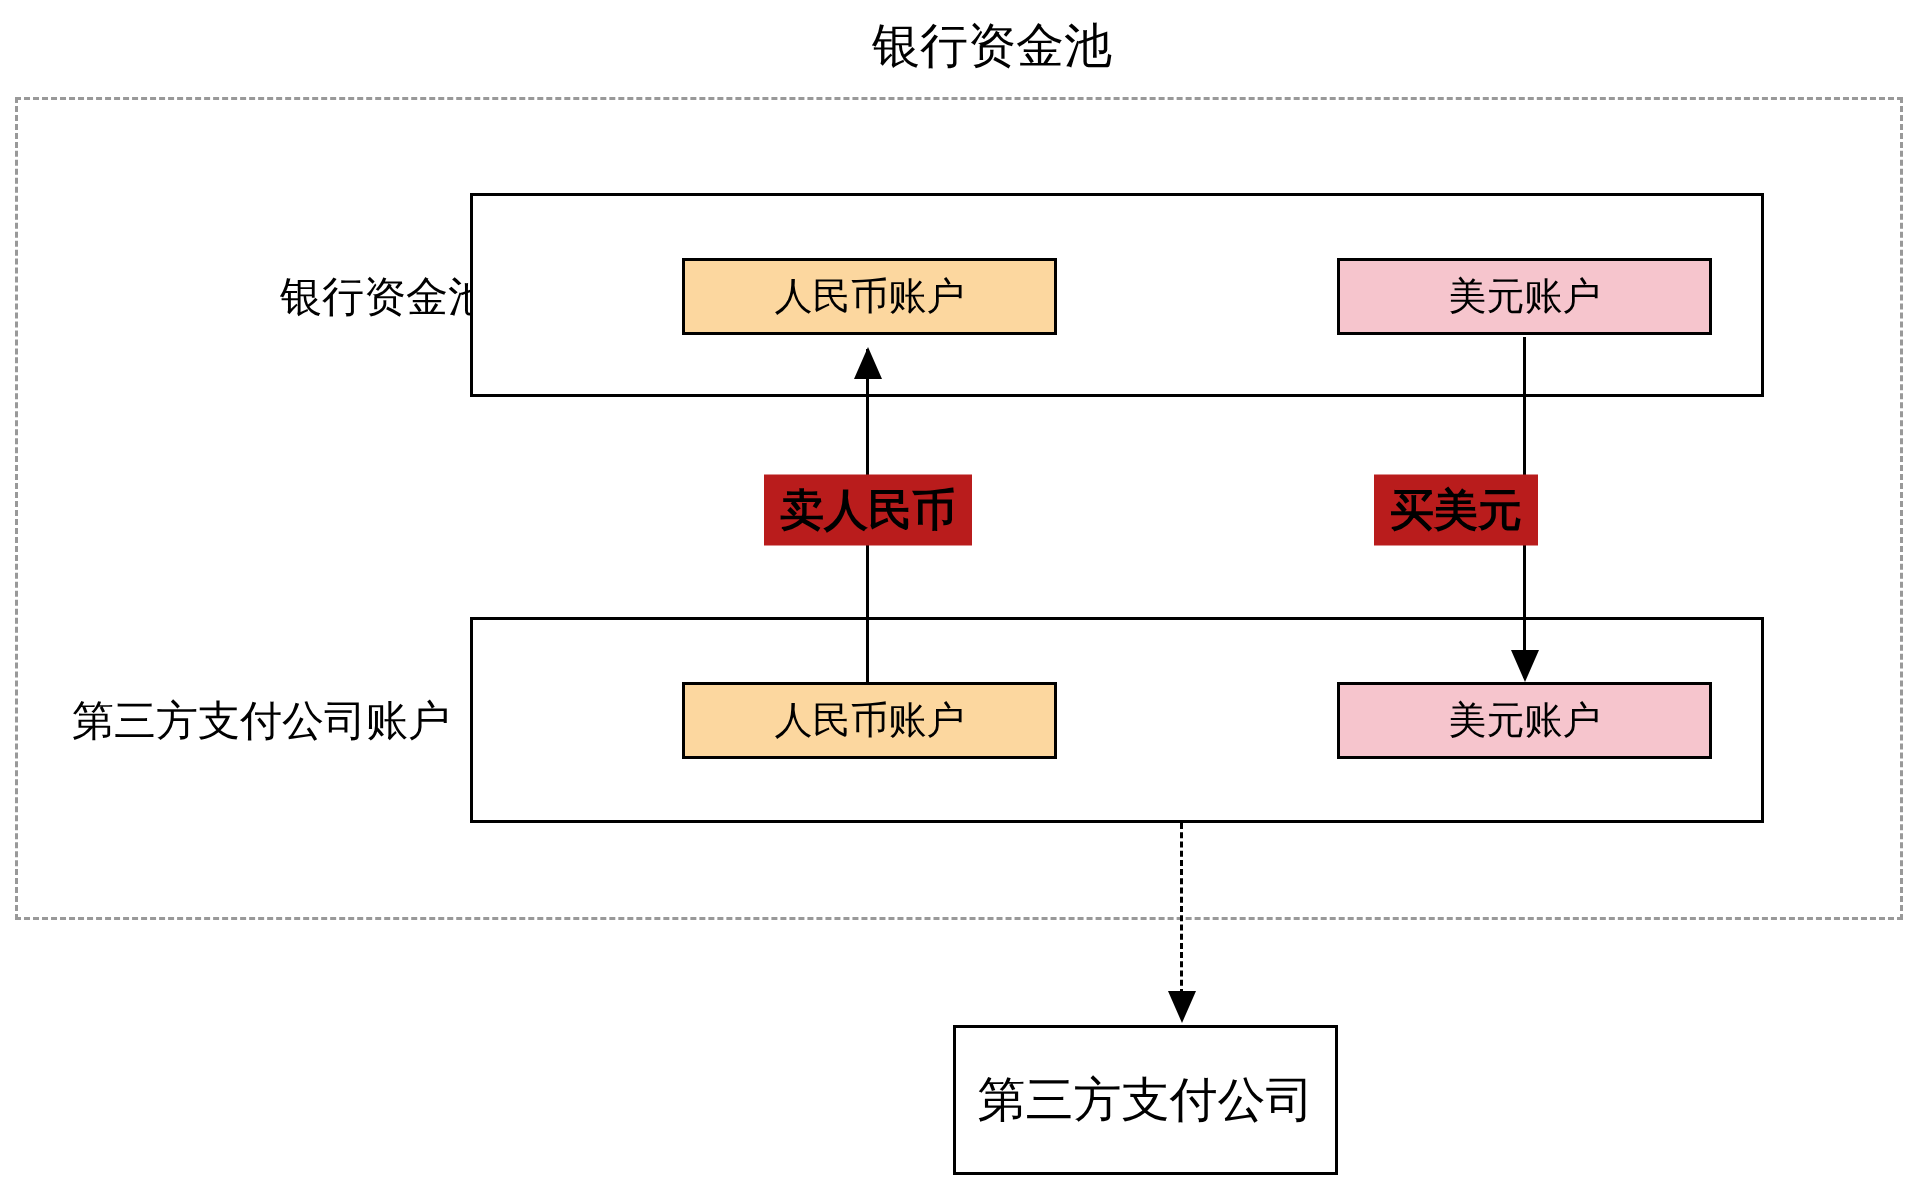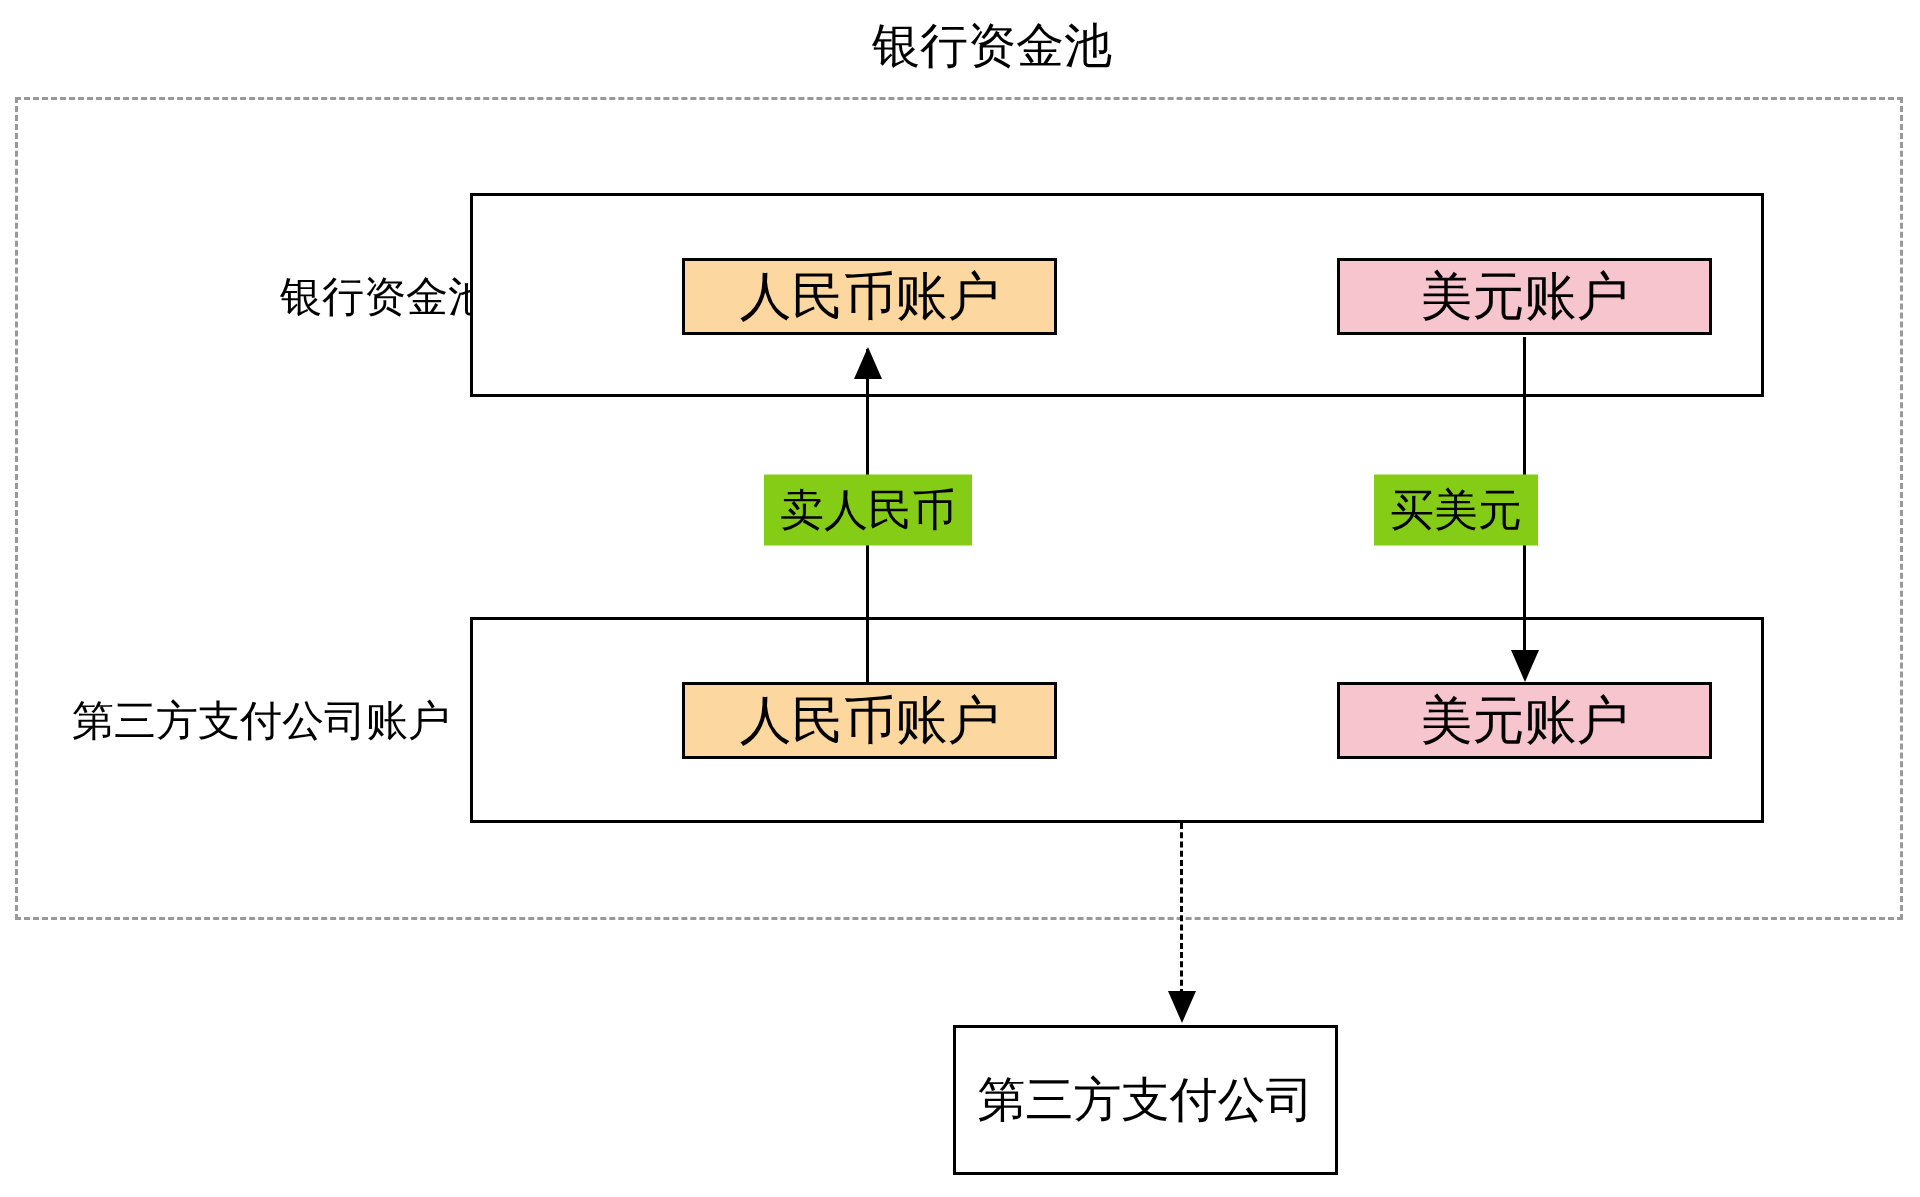--- a/index.html
+++ b/index.html
@@ -65,7 +65,7 @@
     display: flex;
     align-items: center;
     justify-content: center;
-    font-size: 52px;
+    font-size: 38px;
     font-weight: 500;
     white-space: nowrap;
     z-index: 3;

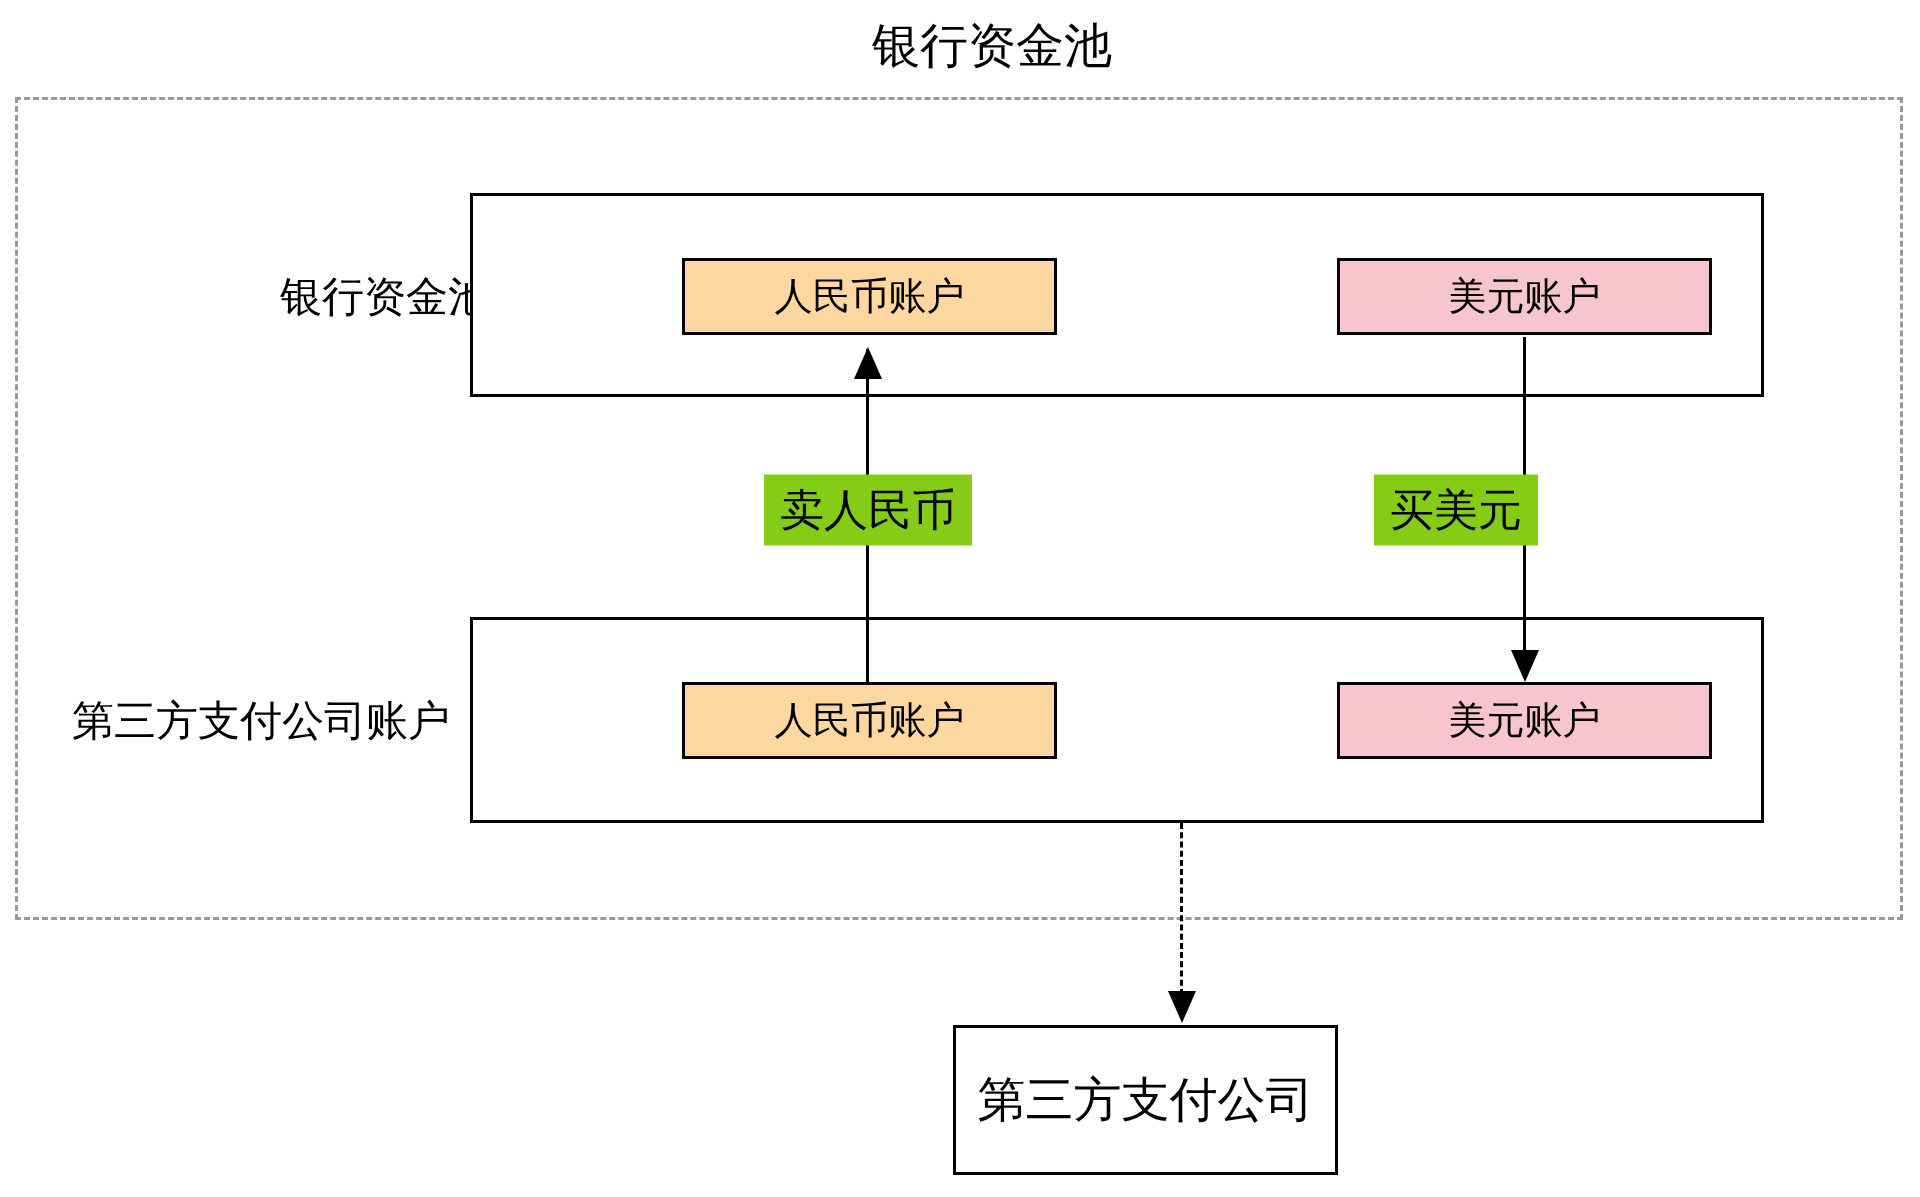--- a/index.html
+++ b/index.html
@@ -111,10 +111,10 @@
   .flow-label {
     position: absolute;
     transform: translate(-50%, -50%);
-    background: #84cc16;
+    background: #b91c1c;
     padding: 6px 16px;
     font-size: 44px;
-    font-weight: 400;
+    font-weight: 700;
     white-space: nowrap;
     z-index: 4;
   }

